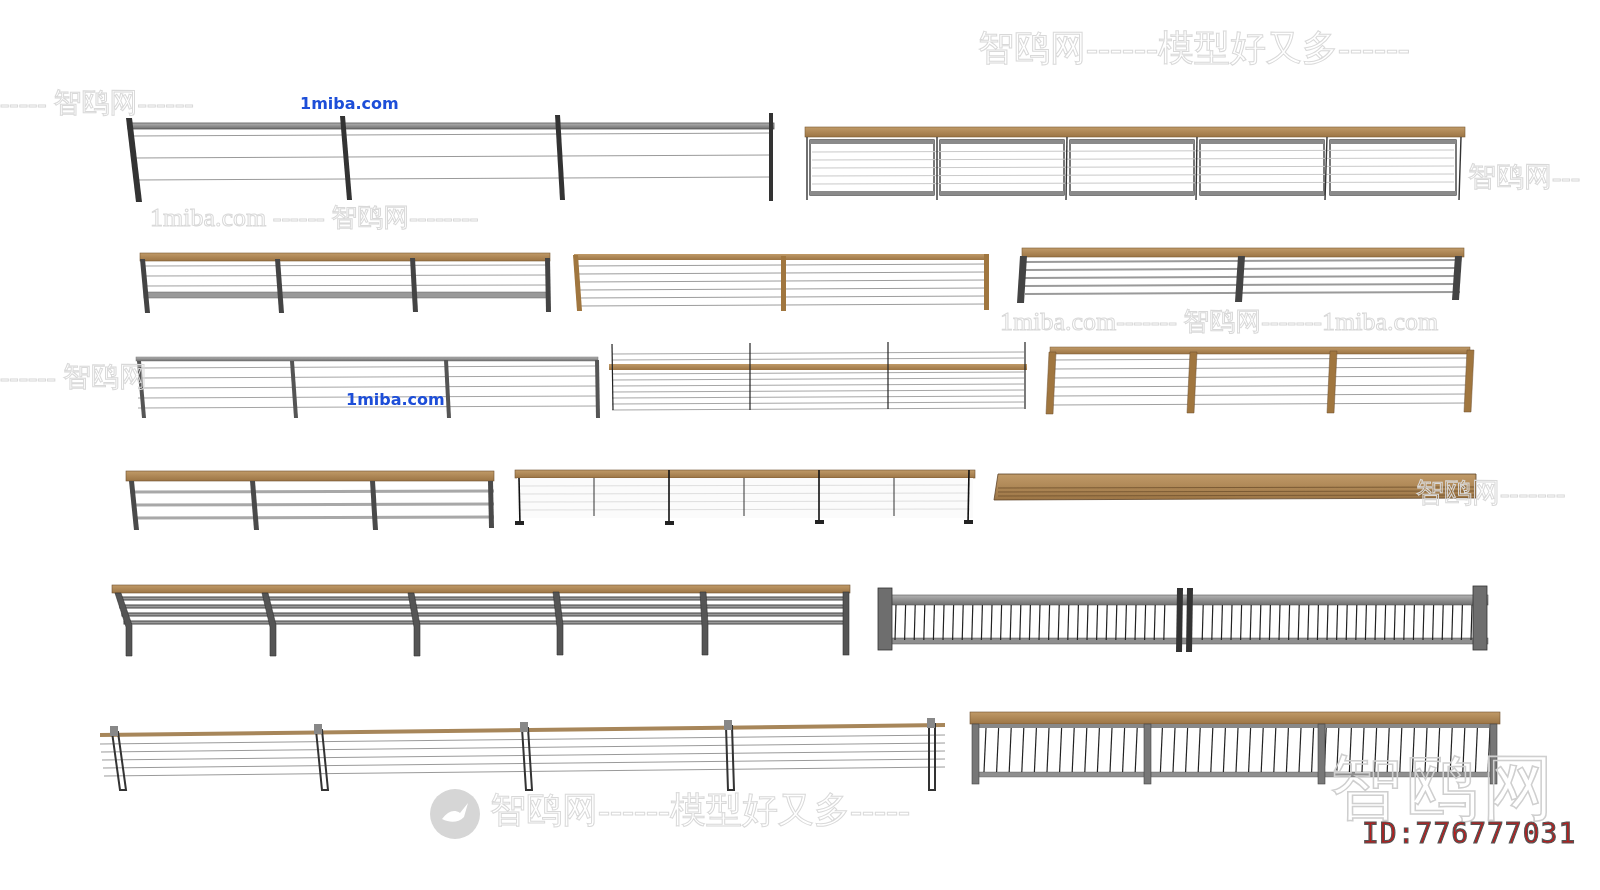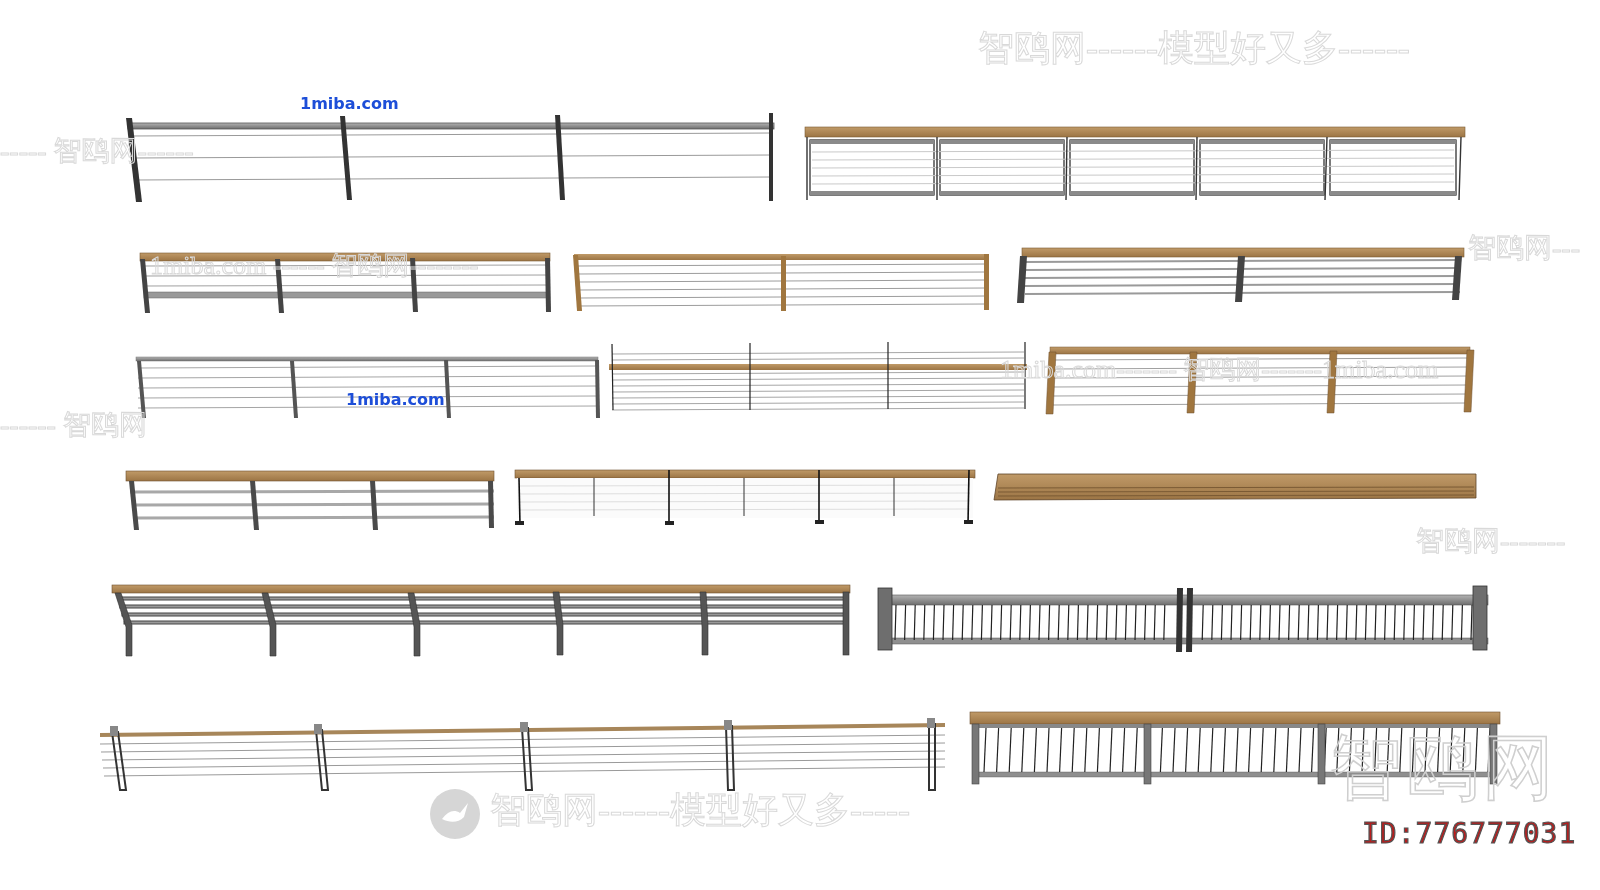--- a/index.html
+++ b/index.html
@@ -6,7 +6,7 @@
     body { width: 1600px; height: 890px; overflow: hidden; position: relative; font-family: "DejaVu Sans", sans-serif; }
     #stage { position: absolute; left: 0; top: 0; width: 1600px; height: 890px; }
     .wm { position: absolute; white-space: nowrap; color: transparent; -webkit-text-stroke: 1px #d9d9d9; font-family: Liberation Serif, serif; pointer-events: none; }
-    .wm-small { font-size: 28px; margin-top: 48px; }
+    .wm-small { font-size: 28px; }
     .wm-large { font-size: 36px; }
     .wm-url { font-family: "DejaVu Sans", sans-serif; font-size: 16px; color: #1d4ed8; -webkit-text-stroke: 0; font-weight: bold; }
     .wm-huge { font-size: 72px; -webkit-text-stroke: 1.5px #cfcfcf; letter-spacing: 4px; }

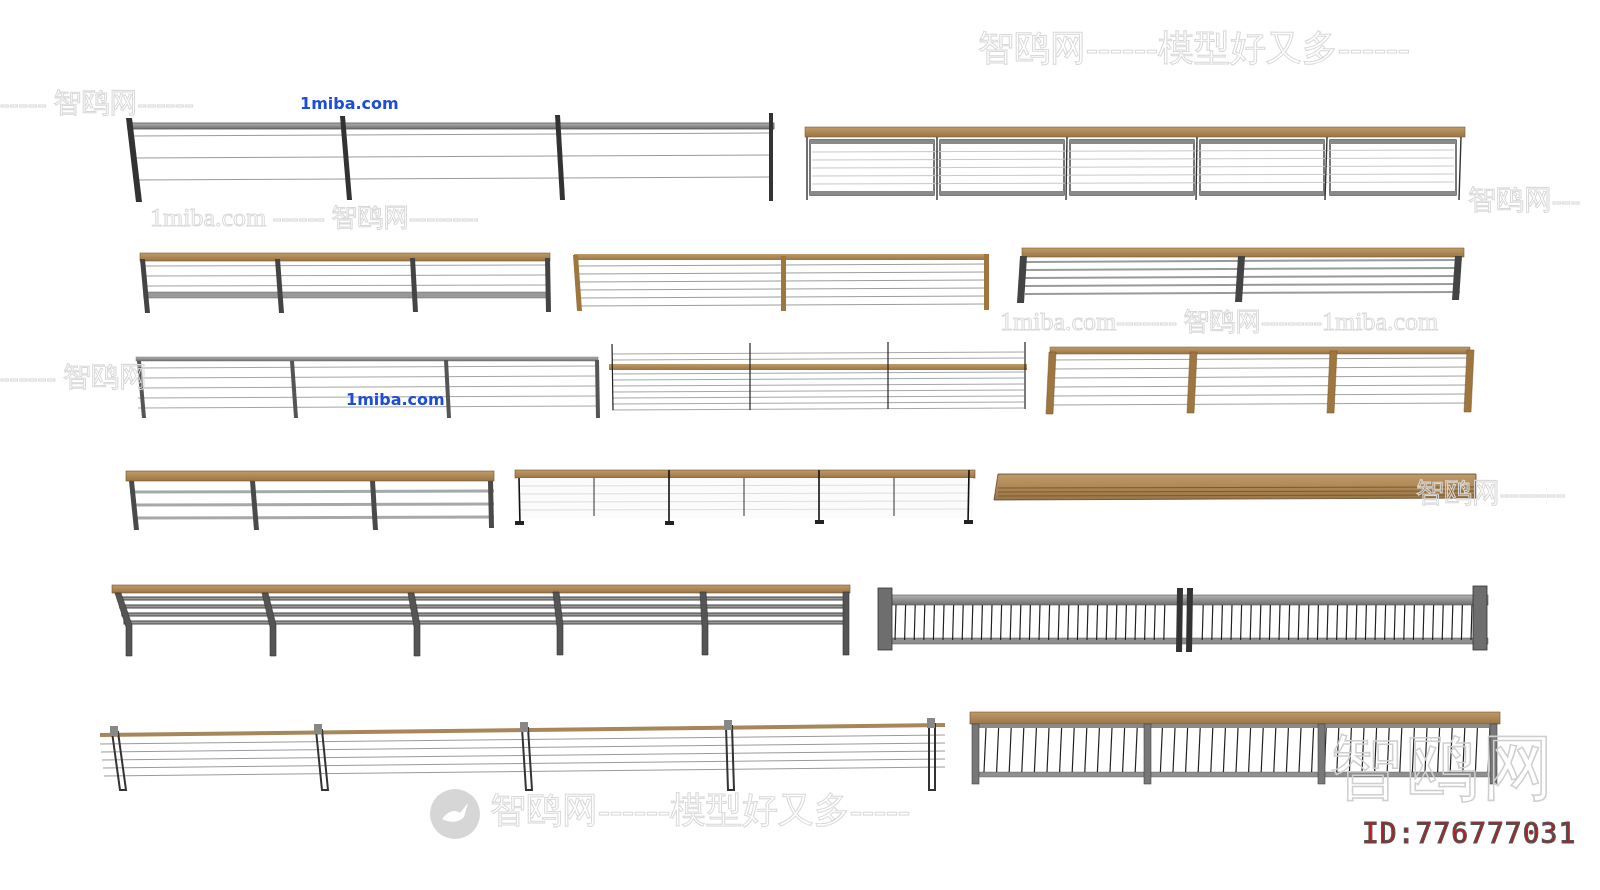--- a/index.html
+++ b/index.html
@@ -409,7 +409,7 @@
 <div class="wm wm-small" style="left:0px; top:84px;">----- 智鸥网------</div>
 <div class="wm wm-url" style="left:300px; top:94px;">1miba.com</div>
 <div class="wm wm-small" style="left:150px; top:200px; font-size:26px;text-align:center;">1miba.com ------ 智鸥网--------</div>
-<div class="wm wm-small" style="left:1468px; top:181px;">智鸥网---</div>
+<div class="wm wm-small" style="left:1468px; top:158px;">智鸥网---</div>
 <div class="wm wm-small" style="left:1000px; top:304px; font-size:26px;">1miba.com------- 智鸥网-------1miba.com</div>
 <div class="wm wm-small" style="left:0px; top:358px;">------ 智鸥网</div>
 <div class="wm wm-url" style="left:346px; top:390px;">1miba.com</div>

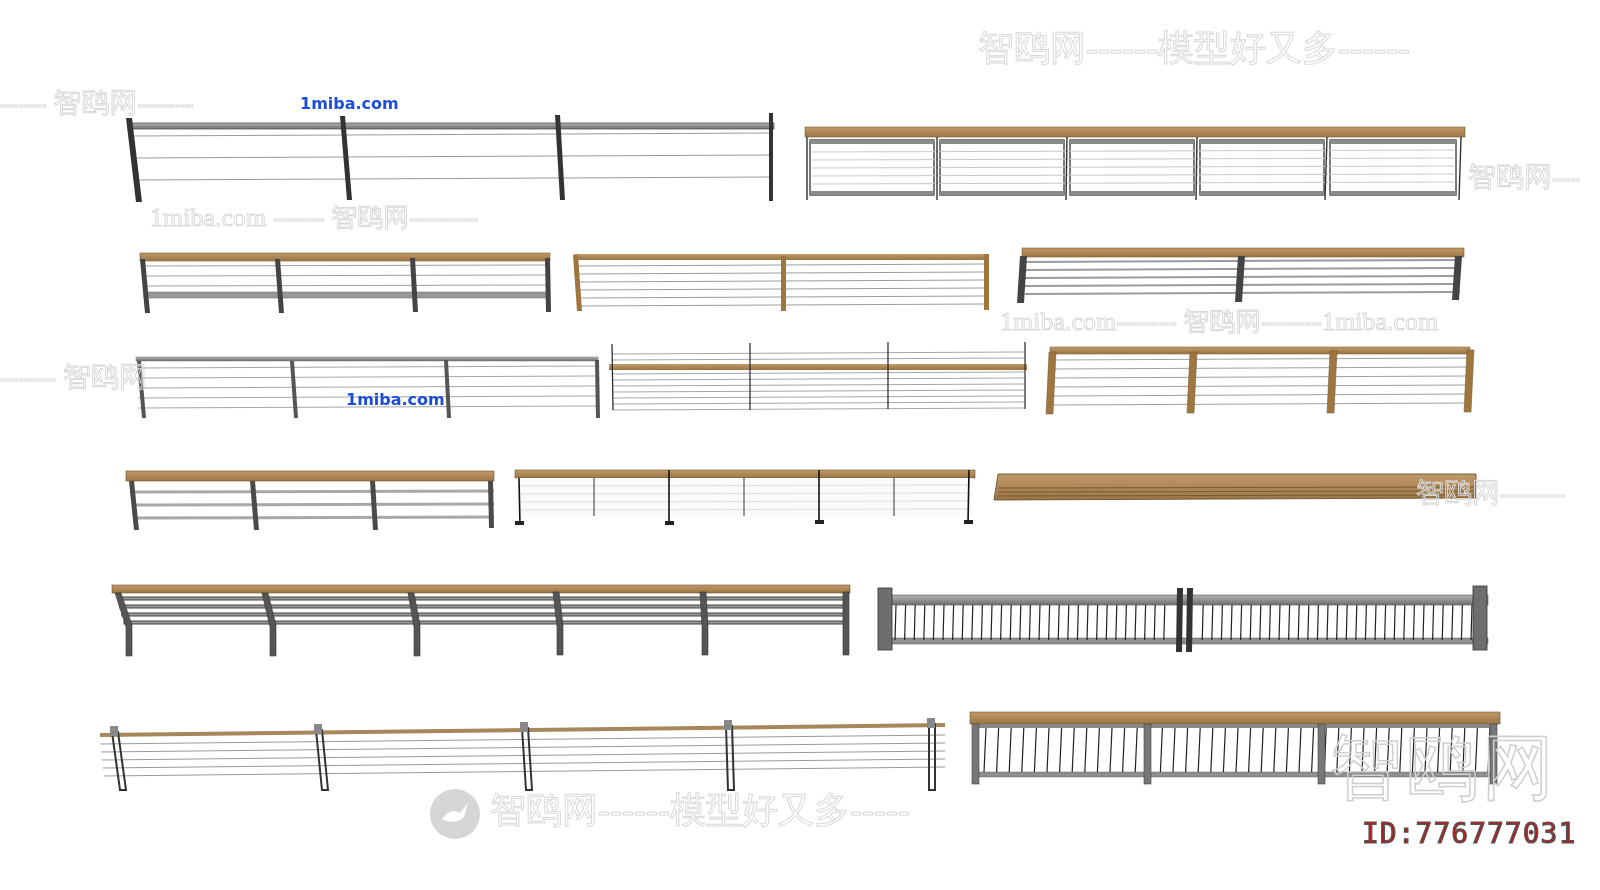--- a/index.html
+++ b/index.html
@@ -414,7 +414,7 @@
 <div class="wm wm-small" style="left:0px; top:358px;">------ 智鸥网</div>
 <div class="wm wm-url" style="left:346px; top:390px;">1miba.com</div>
 <div class="wm wm-small" style="left:1416px; top:474px;">智鸥网-------</div>
-<div class="wm wm-huge" style="left:1330px; top:720px;text-align:center;">智鸥网</div>
+<div class="wm wm-huge" style="left:1330px; top:740px;text-align:center;">智鸥网</div>
 
 <div id="logo-circle">
   <svg width="50" height="50" viewBox="0 0 50 50">

